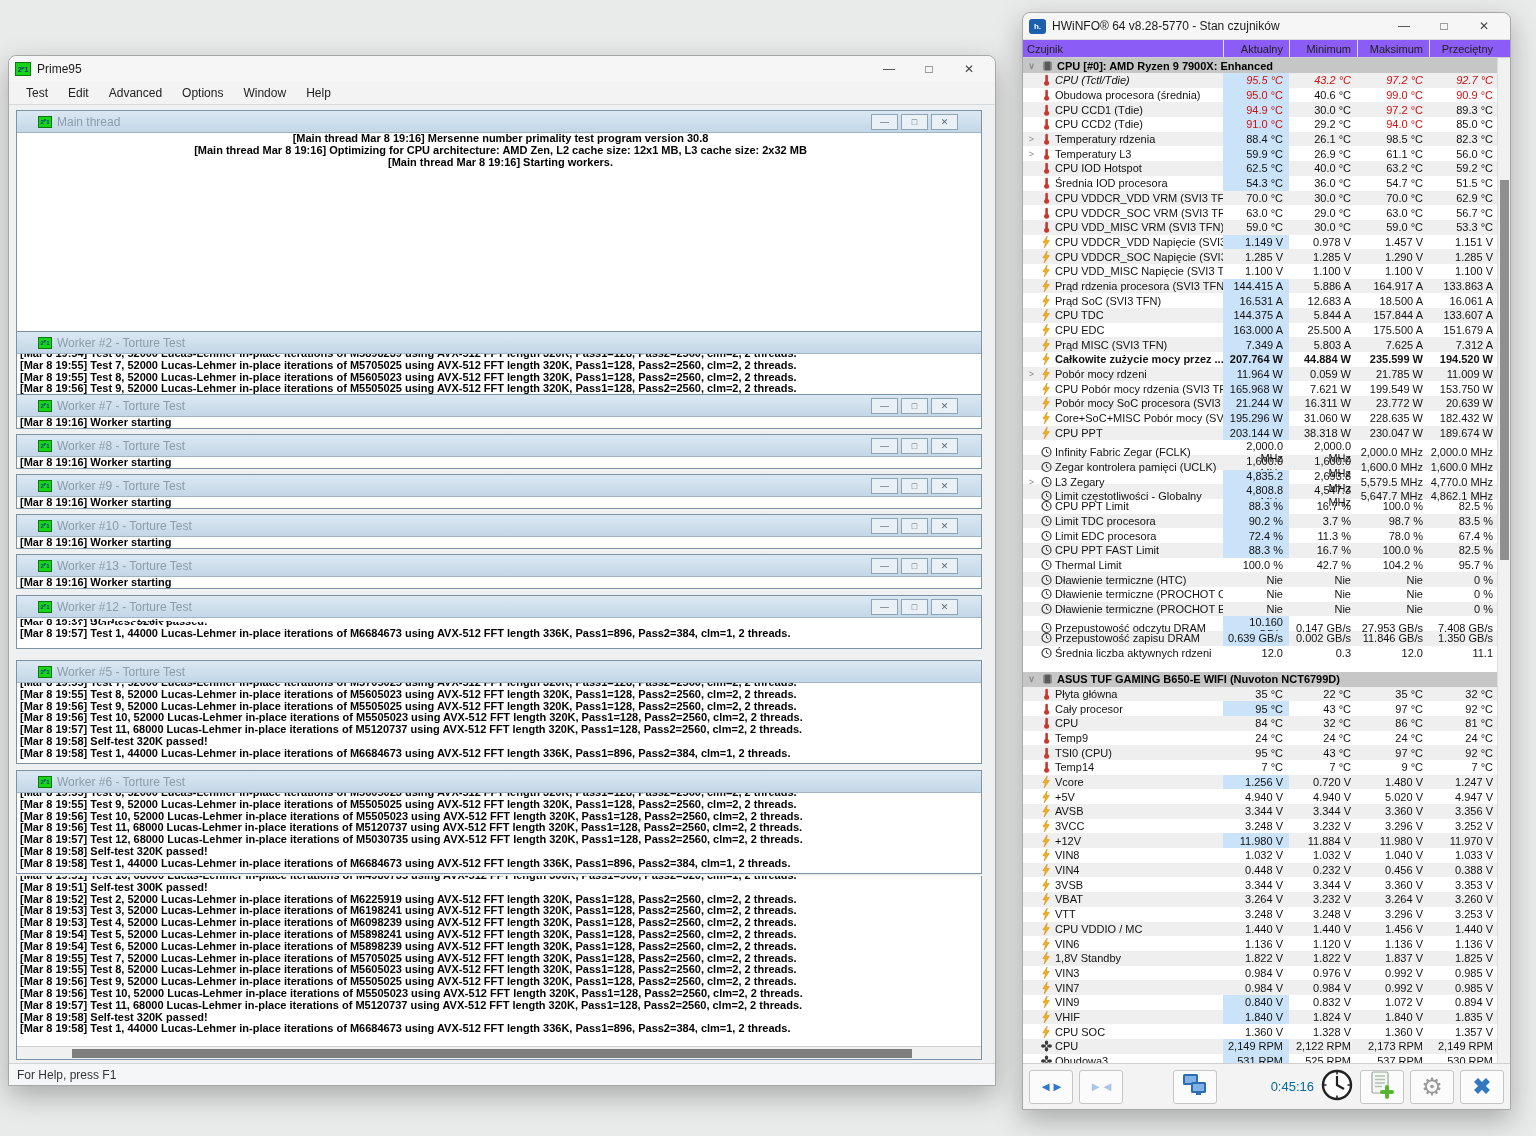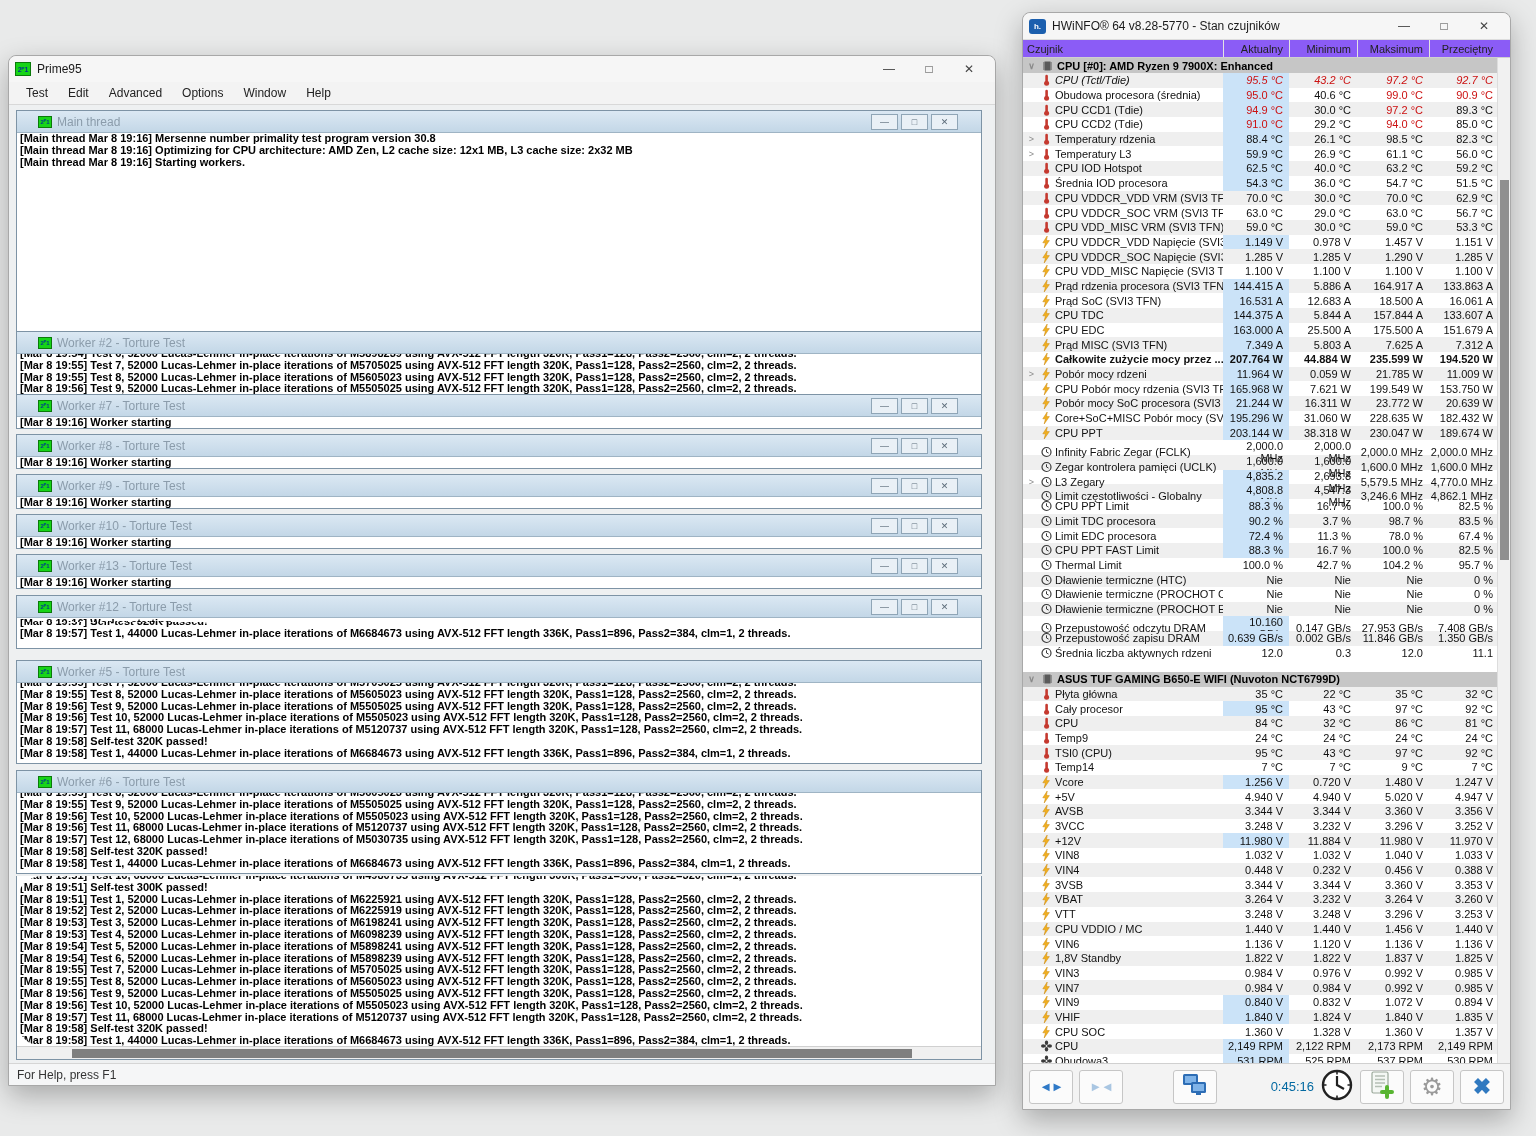--- a/index.html
+++ b/index.html
@@ -118,7 +118,7 @@
             <span class="mbtn">✕</span>
           </span>
         </div>
-        <div class="mcontent" style="height: 246px;">
+        <div class="mcontent" style="height: 246px; text-align: center;">
           <div class="logline">[Main thread Mar 8 19:16] Mersenne number primality test program version 30.8</div>
           <div class="logline">[Main thread Mar 8 19:16] Optimizing for CPU architecture: AMD Zen, L2 cache size: 12x1 MB, L3 cache size: 2x32 MB</div>
           <div class="logline">[Main thread Mar 8 19:16] Starting workers.</div>

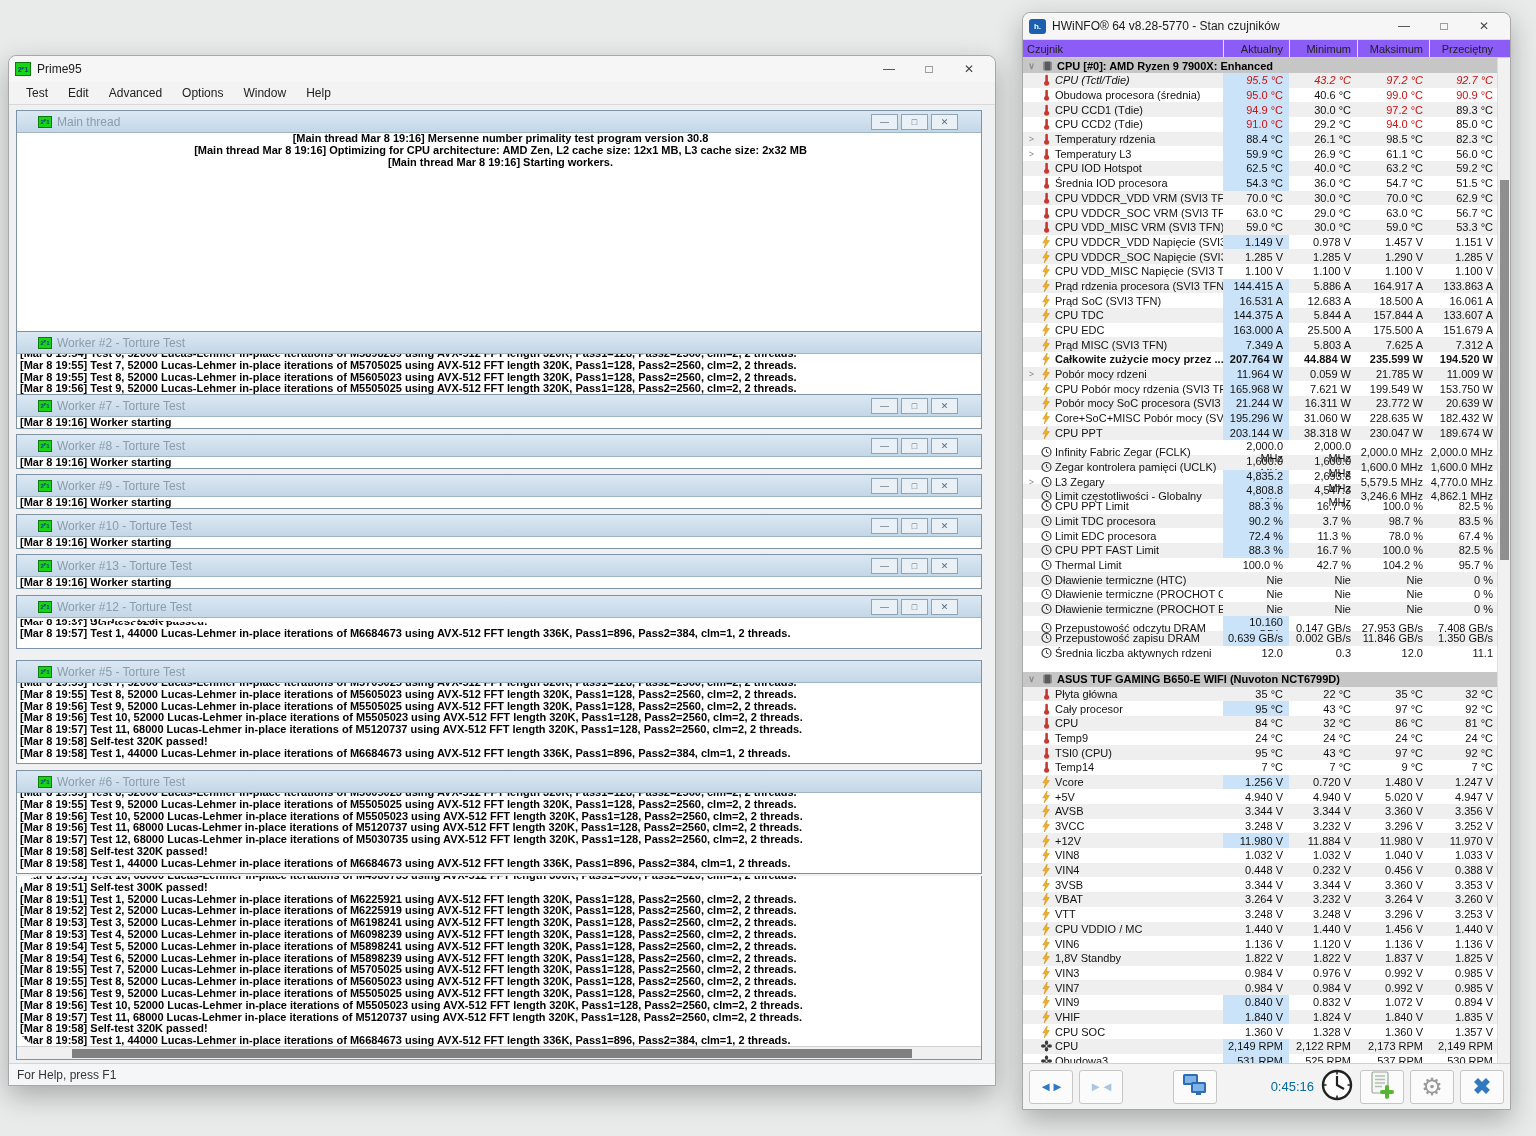--- a/index.html
+++ b/index.html
@@ -758,7 +758,7 @@
           </div>
           <div class="vcell hl">4,808.8 MHz</div>
           <div class="vcell">4,547.3 MHz</div>
-          <div class="vcell">3,246.6 MHz</div>
+          <div class="vcell">5,647.7 MHz</div>
           <div class="vcell">4,862.1 MHz</div>
         </div>
         <div class="hrow">

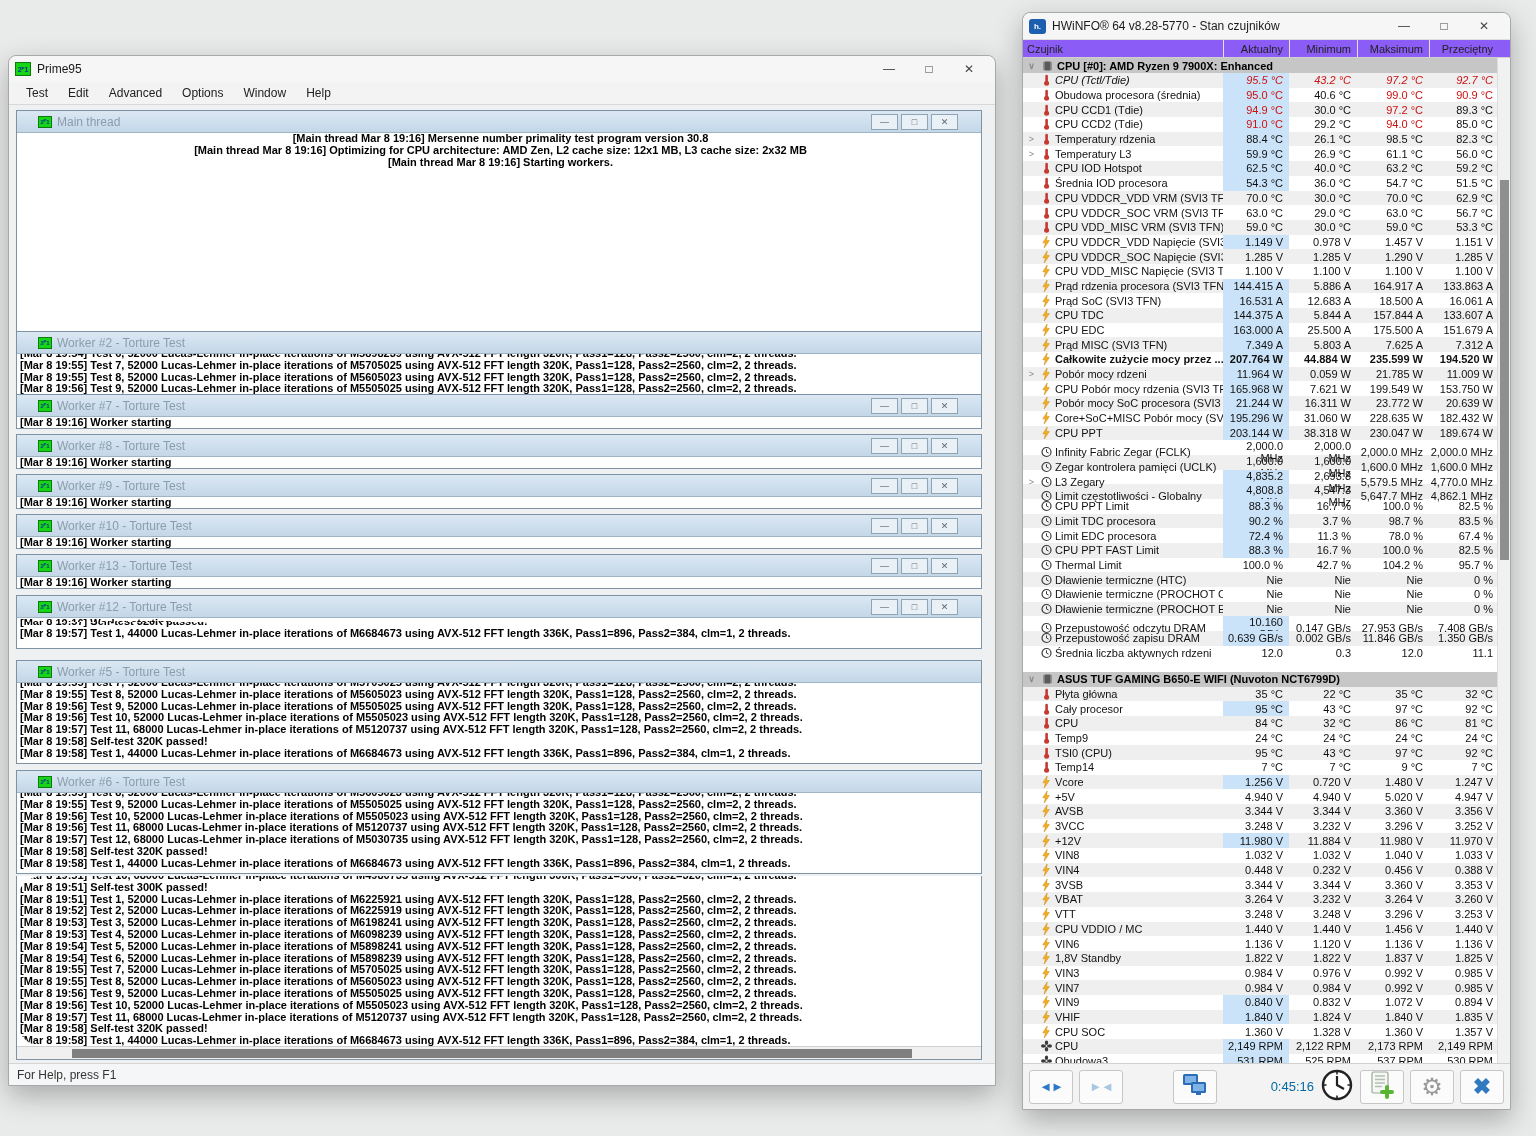--- a/index.html
+++ b/index.html
@@ -257,7 +257,7 @@
         </div>
       </div>
       <div class="mdiwin frameless" style="top: 771px;">
-        <div class="mcontent clipfirst" style="height: 170px; border-radius: 25px;">
+        <div class="mcontent clipfirst" style="height: 170px;">
           <div class="logline">[Mar 8 19:51] Test 16, 68000 Lucas-Lehmer in-place iterations of M4980735 using AVX-512 FFT length 300K, Pass1=960, Pass2=320, clm=1, 2 threads.</div>
           <div class="logline">[Mar 8 19:51] Self-test 300K passed!</div>
           <div class="logline">[Mar 8 19:51] Test 1, 52000 Lucas-Lehmer in-place iterations of M6225921 using AVX-512 FFT length 320K, Pass1=128, Pass2=2560, clm=2, 2 threads.</div>

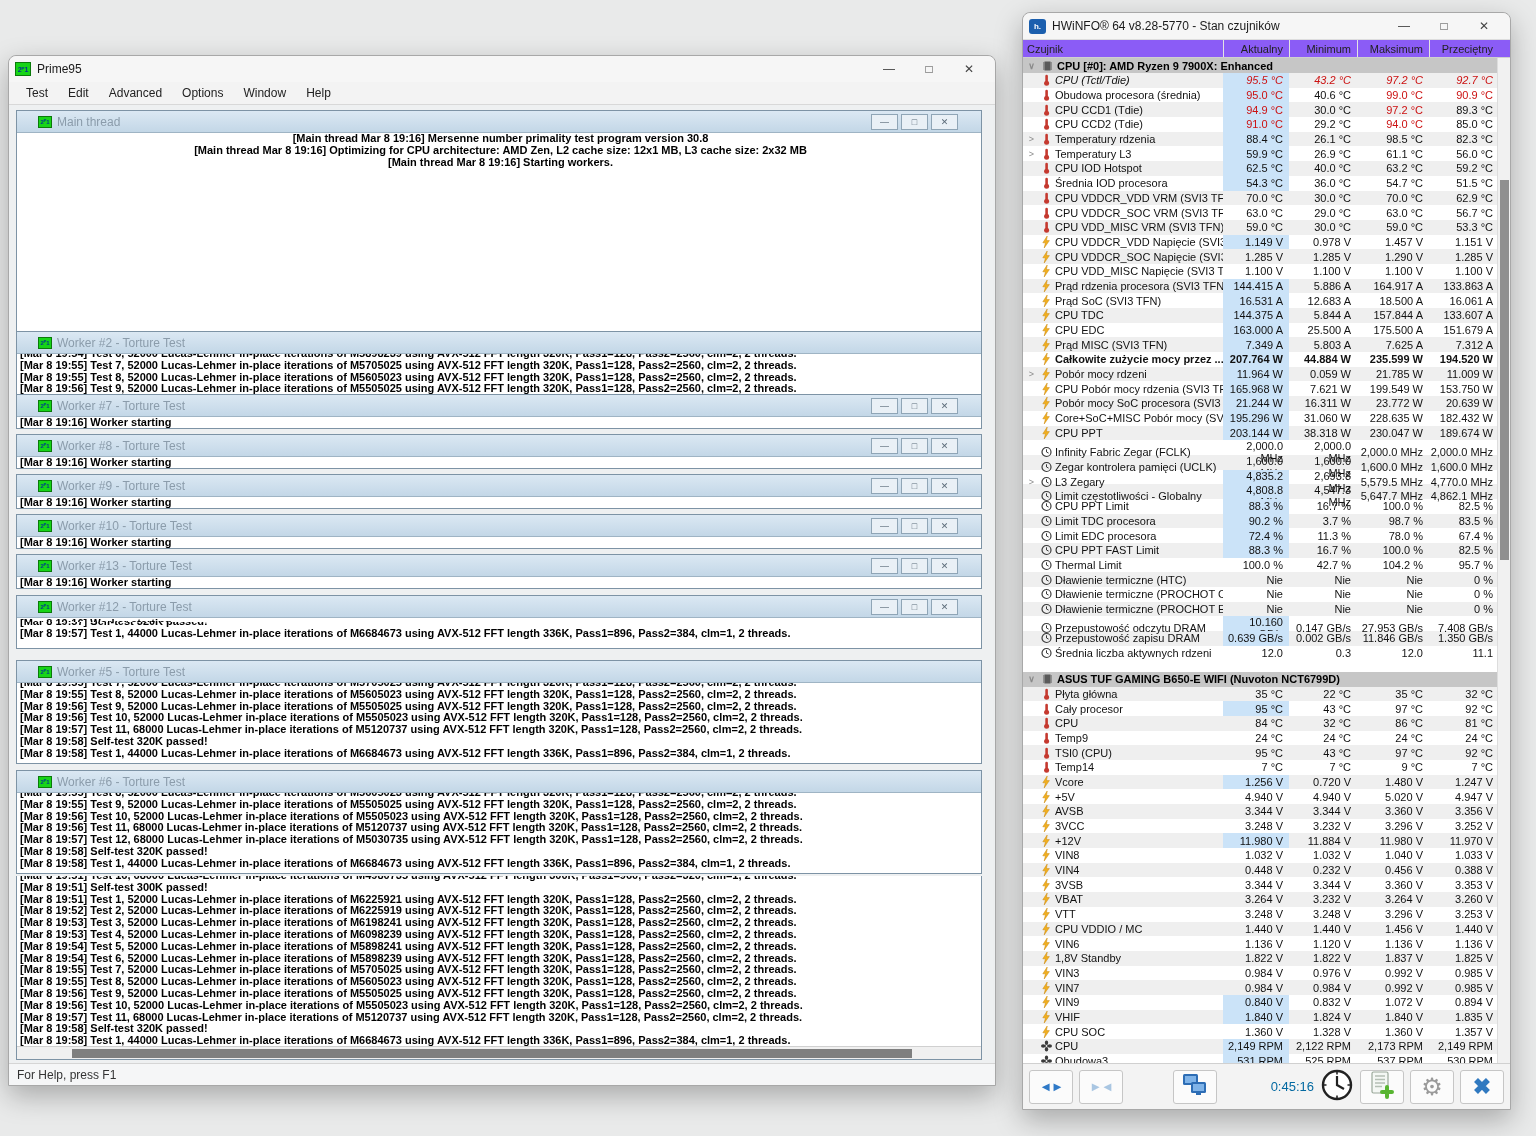--- a/index.html
+++ b/index.html
@@ -260,7 +260,6 @@
         <div class="mcontent clipfirst" style="height: 170px;">
           <div class="logline">[Mar 8 19:51] Test 16, 68000 Lucas-Lehmer in-place iterations of M4980735 using AVX-512 FFT length 300K, Pass1=960, Pass2=320, clm=1, 2 threads.</div>
           <div class="logline">[Mar 8 19:51] Self-test 300K passed!</div>
-          <div class="logline">[Mar 8 19:51] Test 1, 52000 Lucas-Lehmer in-place iterations of M6225921 using AVX-512 FFT length 320K, Pass1=128, Pass2=2560, clm=2, 2 threads.</div>
           <div class="logline">[Mar 8 19:52] Test 2, 52000 Lucas-Lehmer in-place iterations of M6225919 using AVX-512 FFT length 320K, Pass1=128, Pass2=2560, clm=2, 2 threads.</div>
           <div class="logline">[Mar 8 19:53] Test 3, 52000 Lucas-Lehmer in-place iterations of M6198241 using AVX-512 FFT length 320K, Pass1=128, Pass2=2560, clm=2, 2 threads.</div>
           <div class="logline">[Mar 8 19:53] Test 4, 52000 Lucas-Lehmer in-place iterations of M6098239 using AVX-512 FFT length 320K, Pass1=128, Pass2=2560, clm=2, 2 threads.</div>

